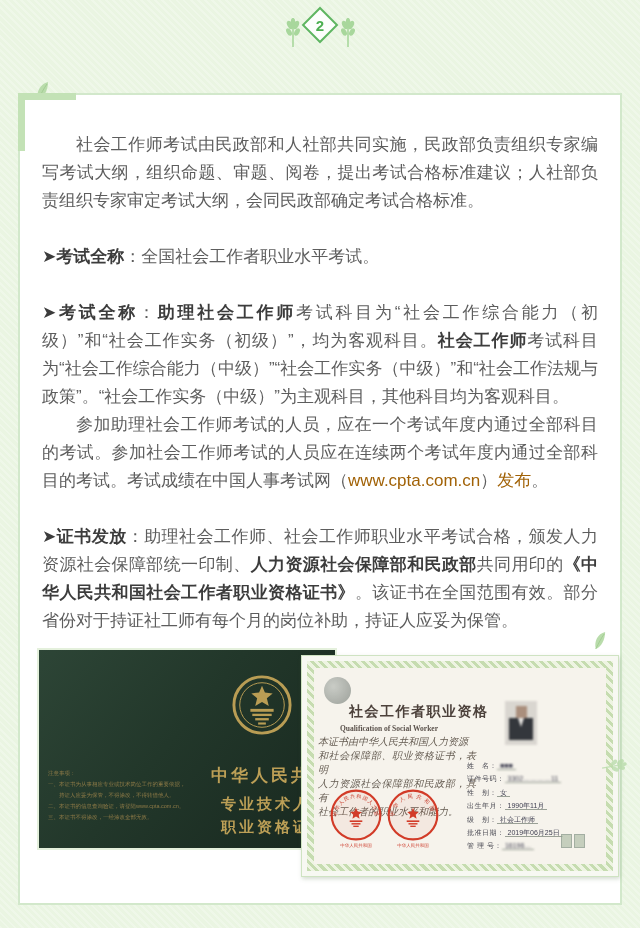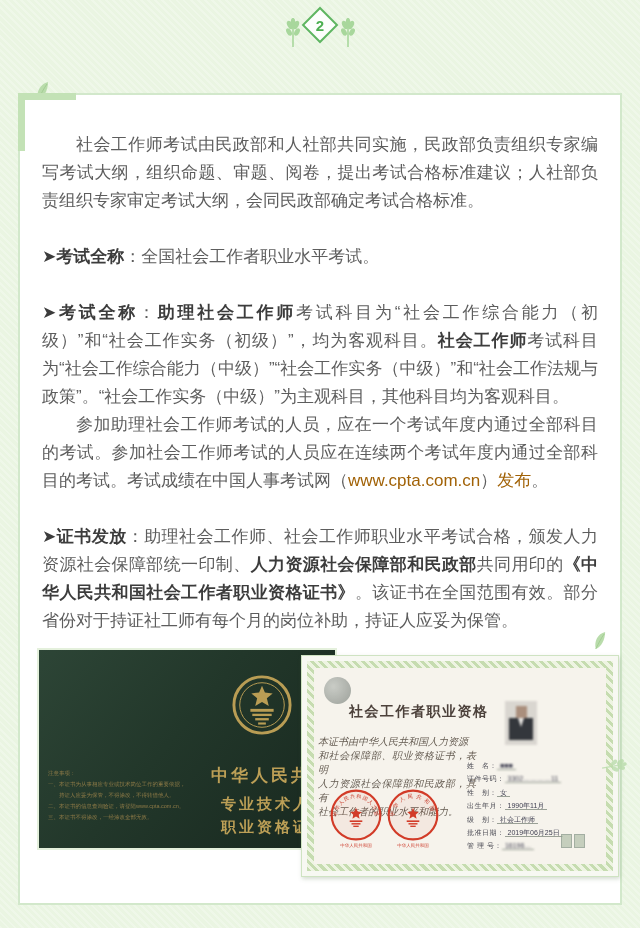--- a/index.html
+++ b/index.html
@@ -176,6 +176,7 @@
         <div class="cr-frame"></div>
         <div class="cr-holo"></div>
         <div class="cr-title">社会工作者职业资格</div>
+        <div class="cr-sub">Qualification of Social Worker</div>
         <div class="cr-body">
           <div>本证书由中华人民共和国人力资源</div>
           <div>和社会保障部、职业资格证书，表明</div>

